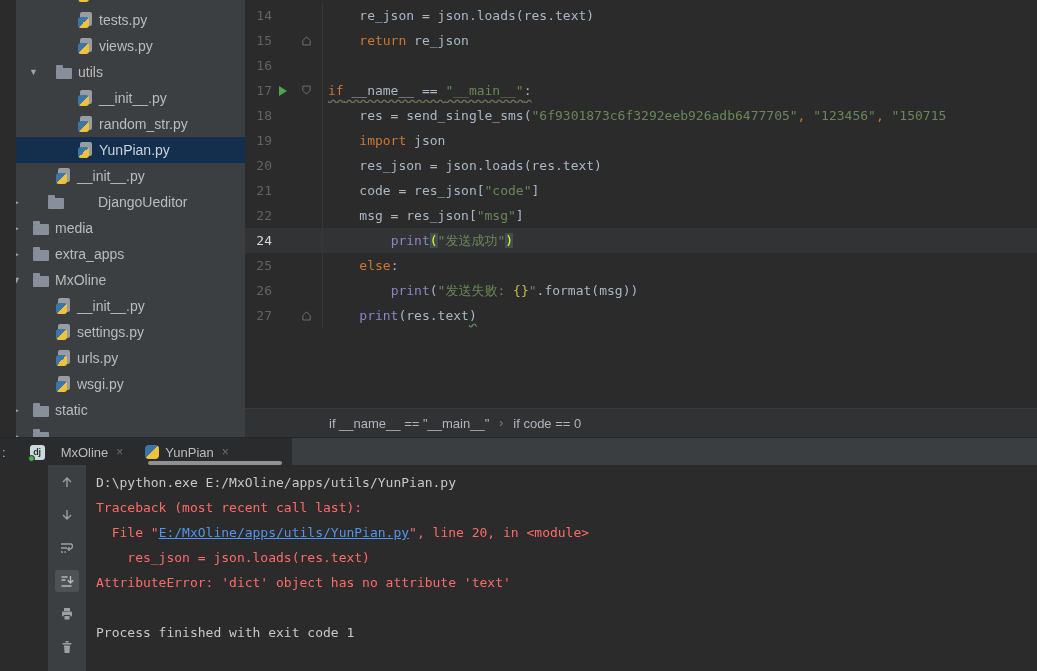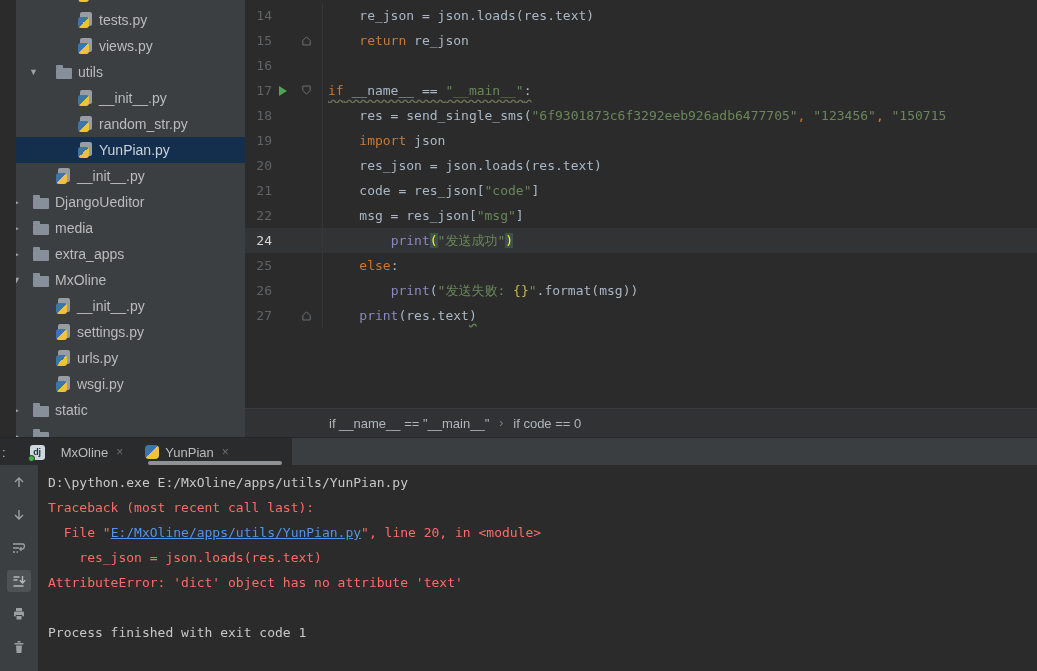--- a/index.html
+++ b/index.html
@@ -138,7 +138,7 @@
           </span>
           <span>__init__.py</span>
         </div>
-        <div class="tree-row" style="padding-left: 17px;">
+        <div class="tree-row" style="padding-left: 32px; gap: 28px;">
           <span class="tree-arrow" style="left: -4px;">▶</span>
           <span class="icon-folder"></span>
           <span>DjangoUeditor</span>

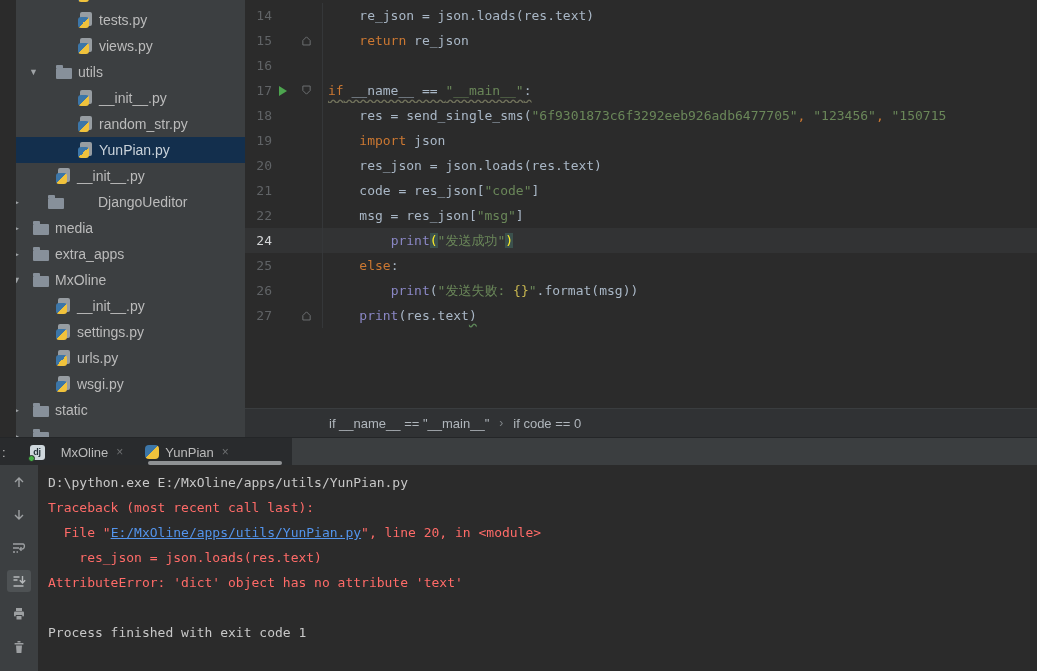--- a/index.html
+++ b/index.html
@@ -68,7 +68,7 @@
   .tab-underline { position:absolute; left:148px; bottom:0; width:134px; height:4px; background:#8f9294; border-radius:2px; }
 
   
-  .console { position:absolute; left:0; top:465px; width:1037px; height:206px; display:flex; }
+  .console { position:absolute; left:0; top:465px; width:1037px; height:206px; display:flex;padding-left:48px; }
   .iconbar { width:38px; background:#3c3f41; display:flex; flex-direction:column; align-items:center;
              padding-top:6px; gap:11px; flex:0 0 auto; }
   .tbtn { width:24px; height:22px; display:flex; align-items:center; justify-content:center; cursor:pointer; border-radius:3px; }

